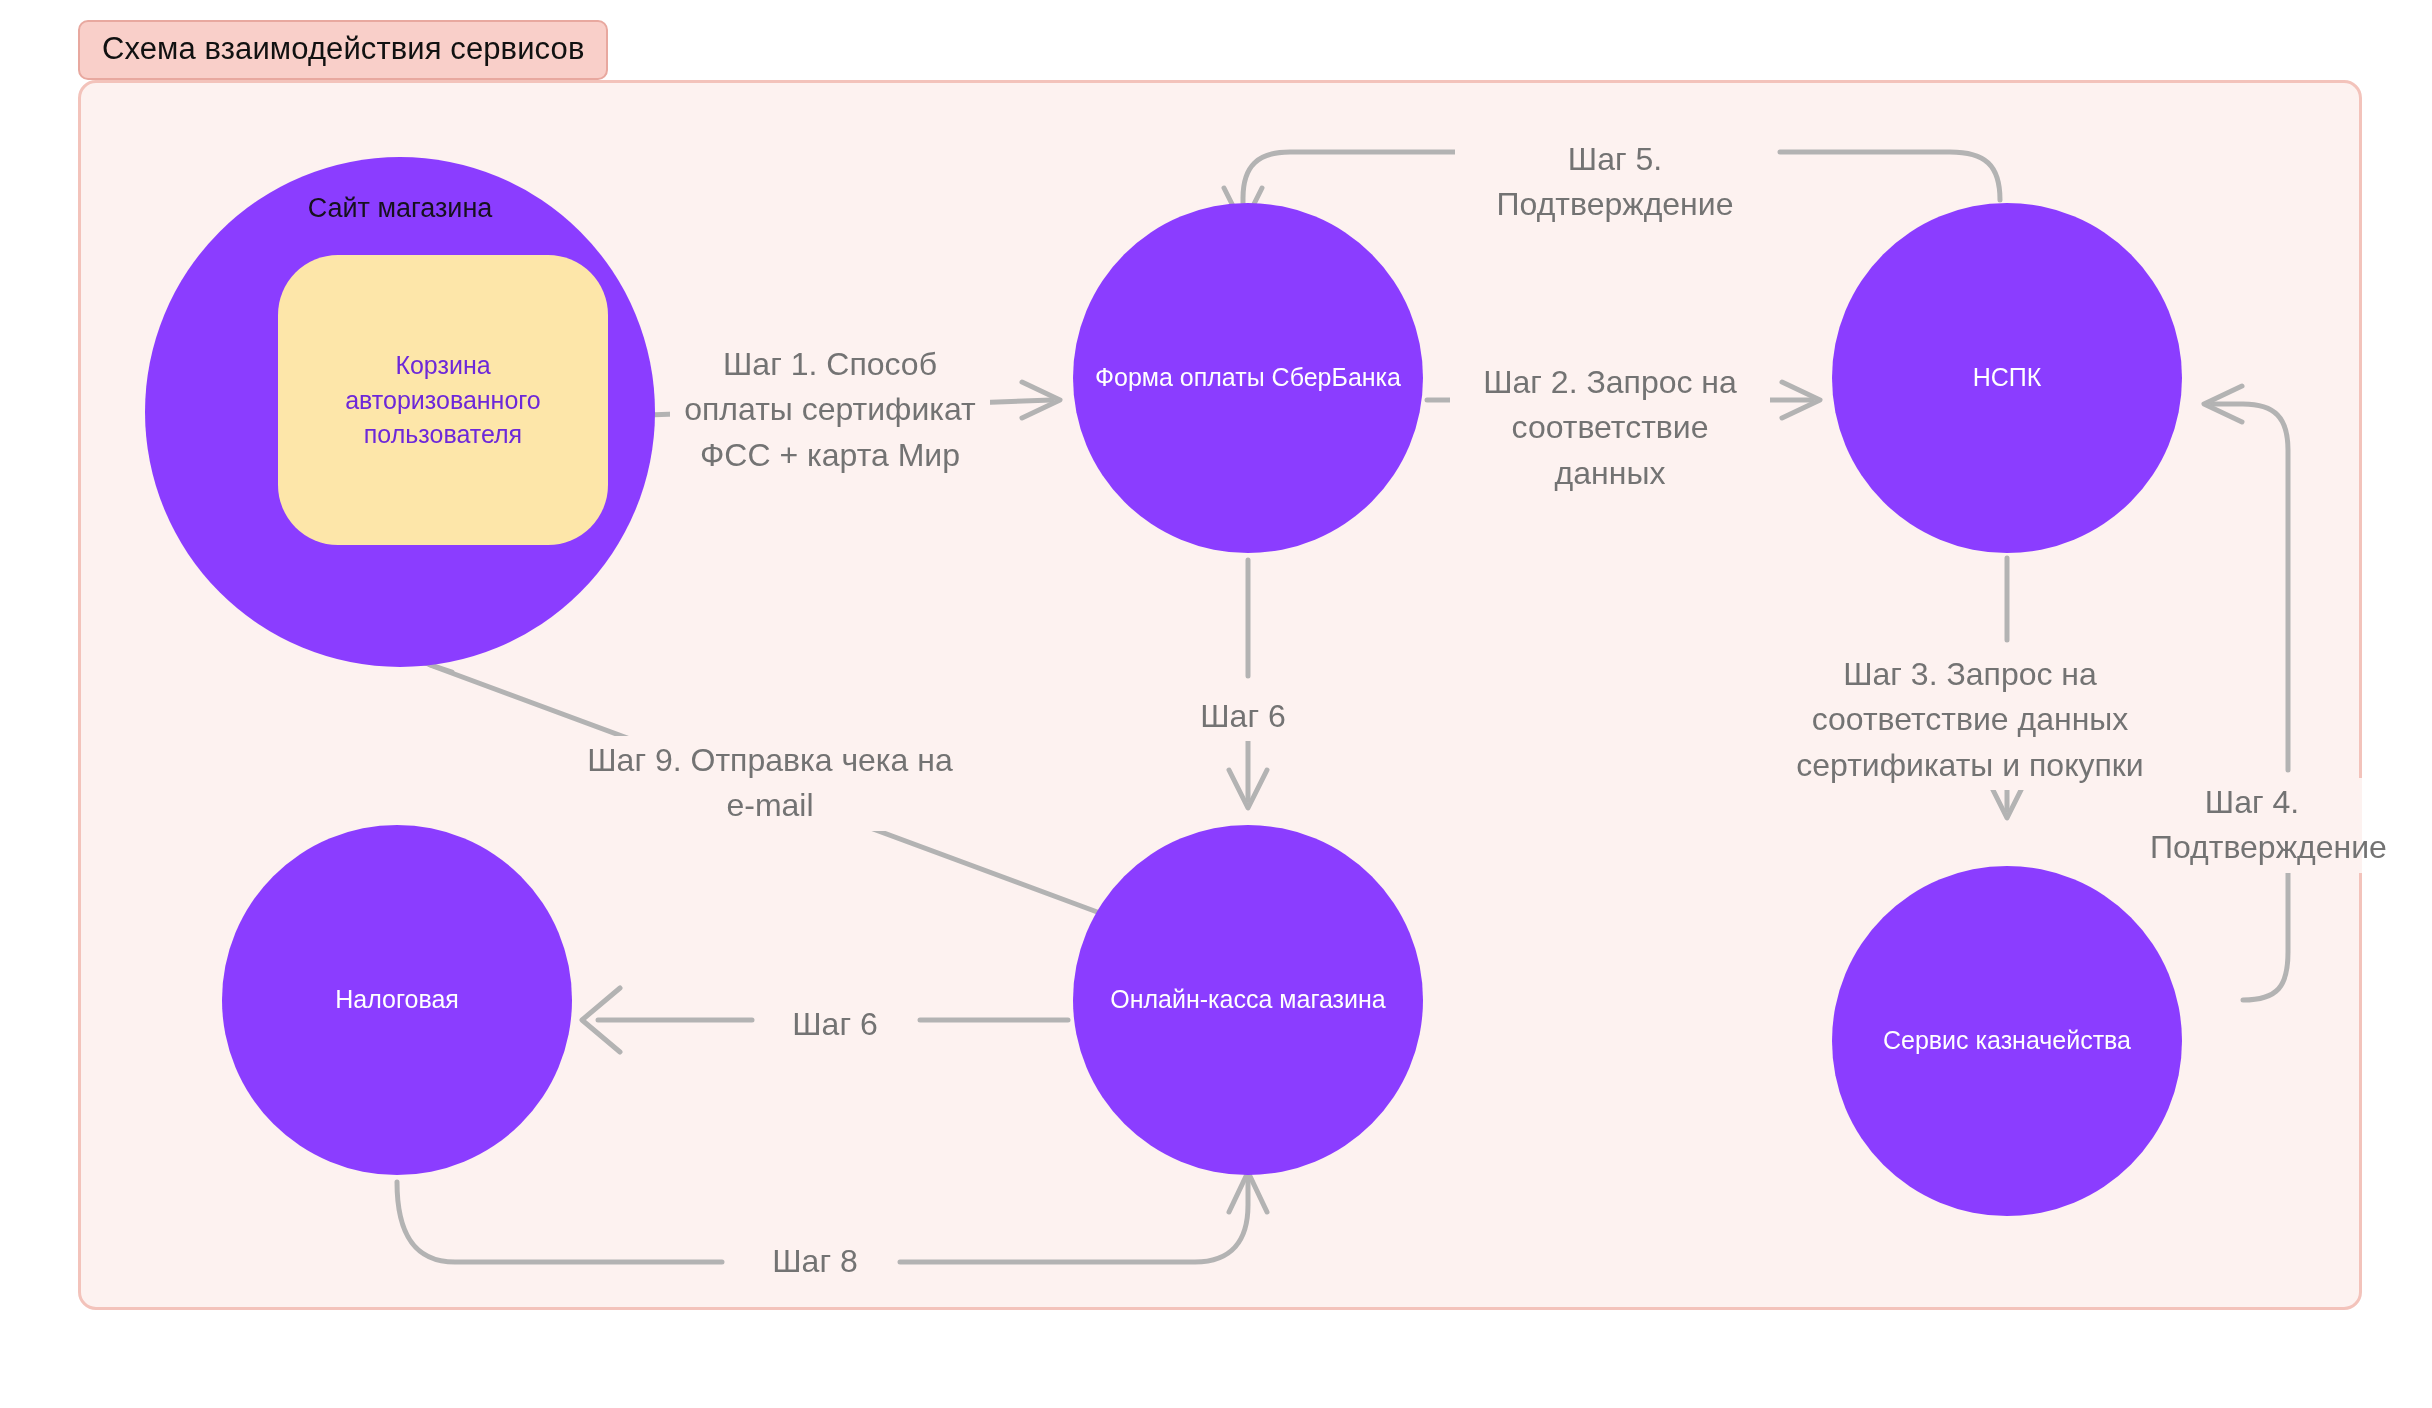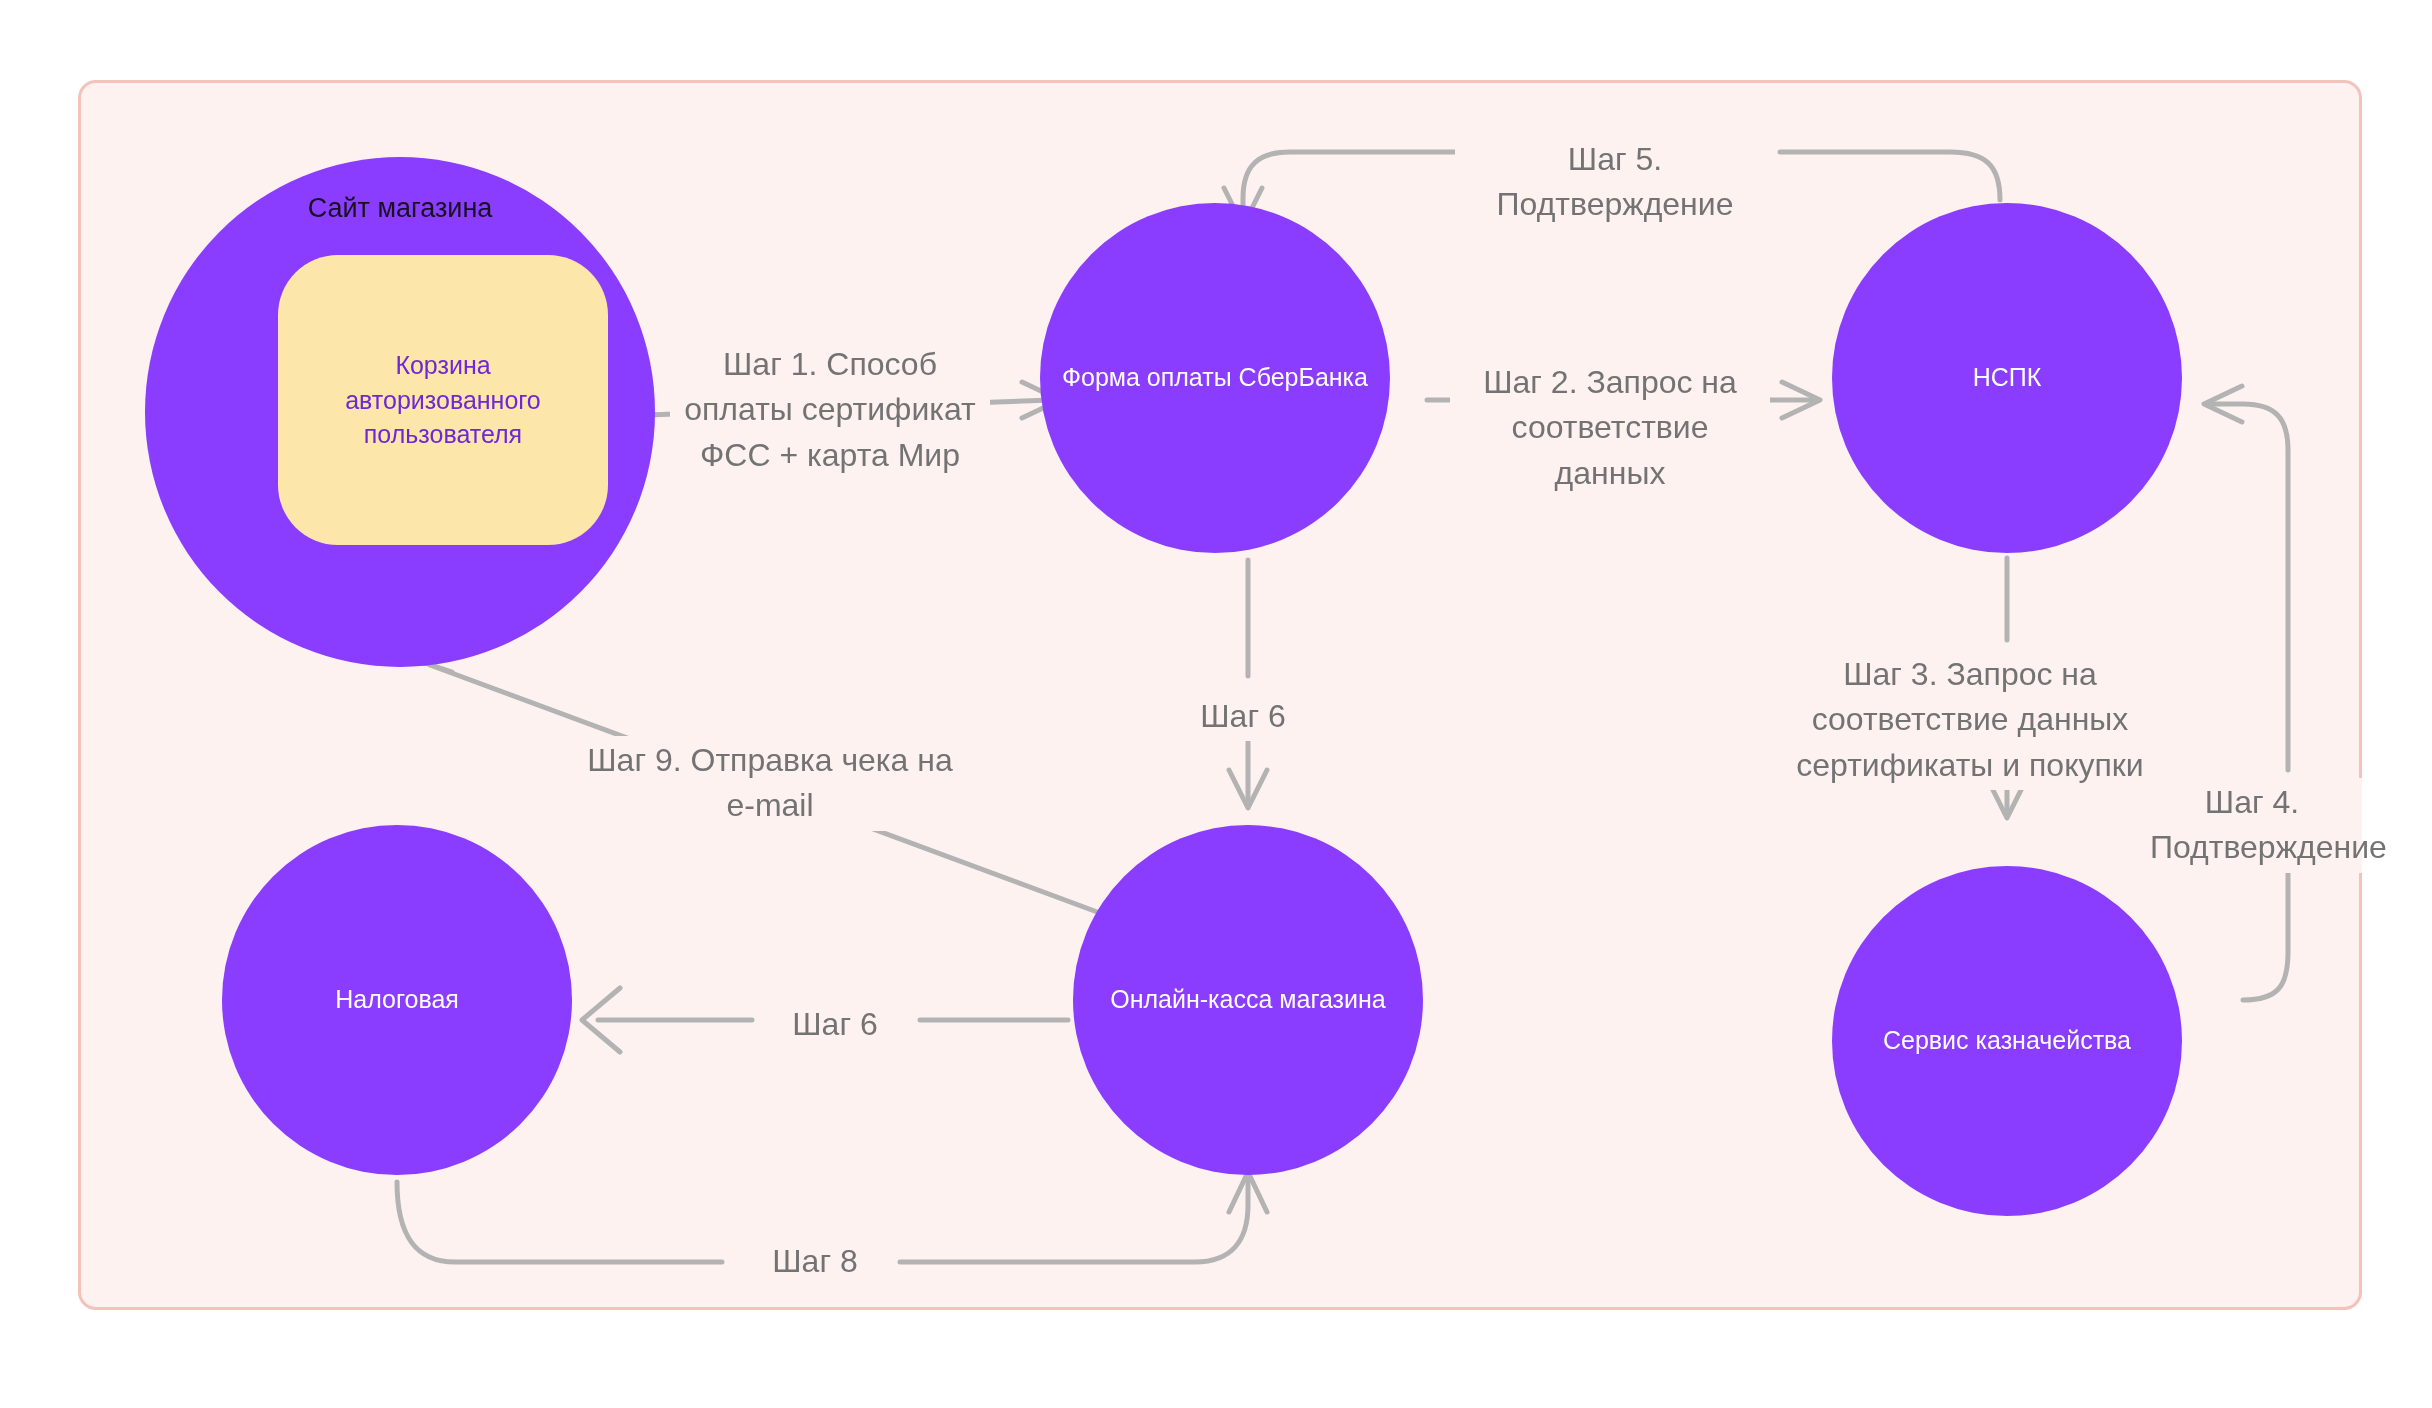--- a/index.html
+++ b/index.html
@@ -162,6 +162,7 @@
 
 <div id="stage">
 
+  <div id="title-badge">Схема взаимодействия сервисов</div>
 
   <div id="panel"></div>
 

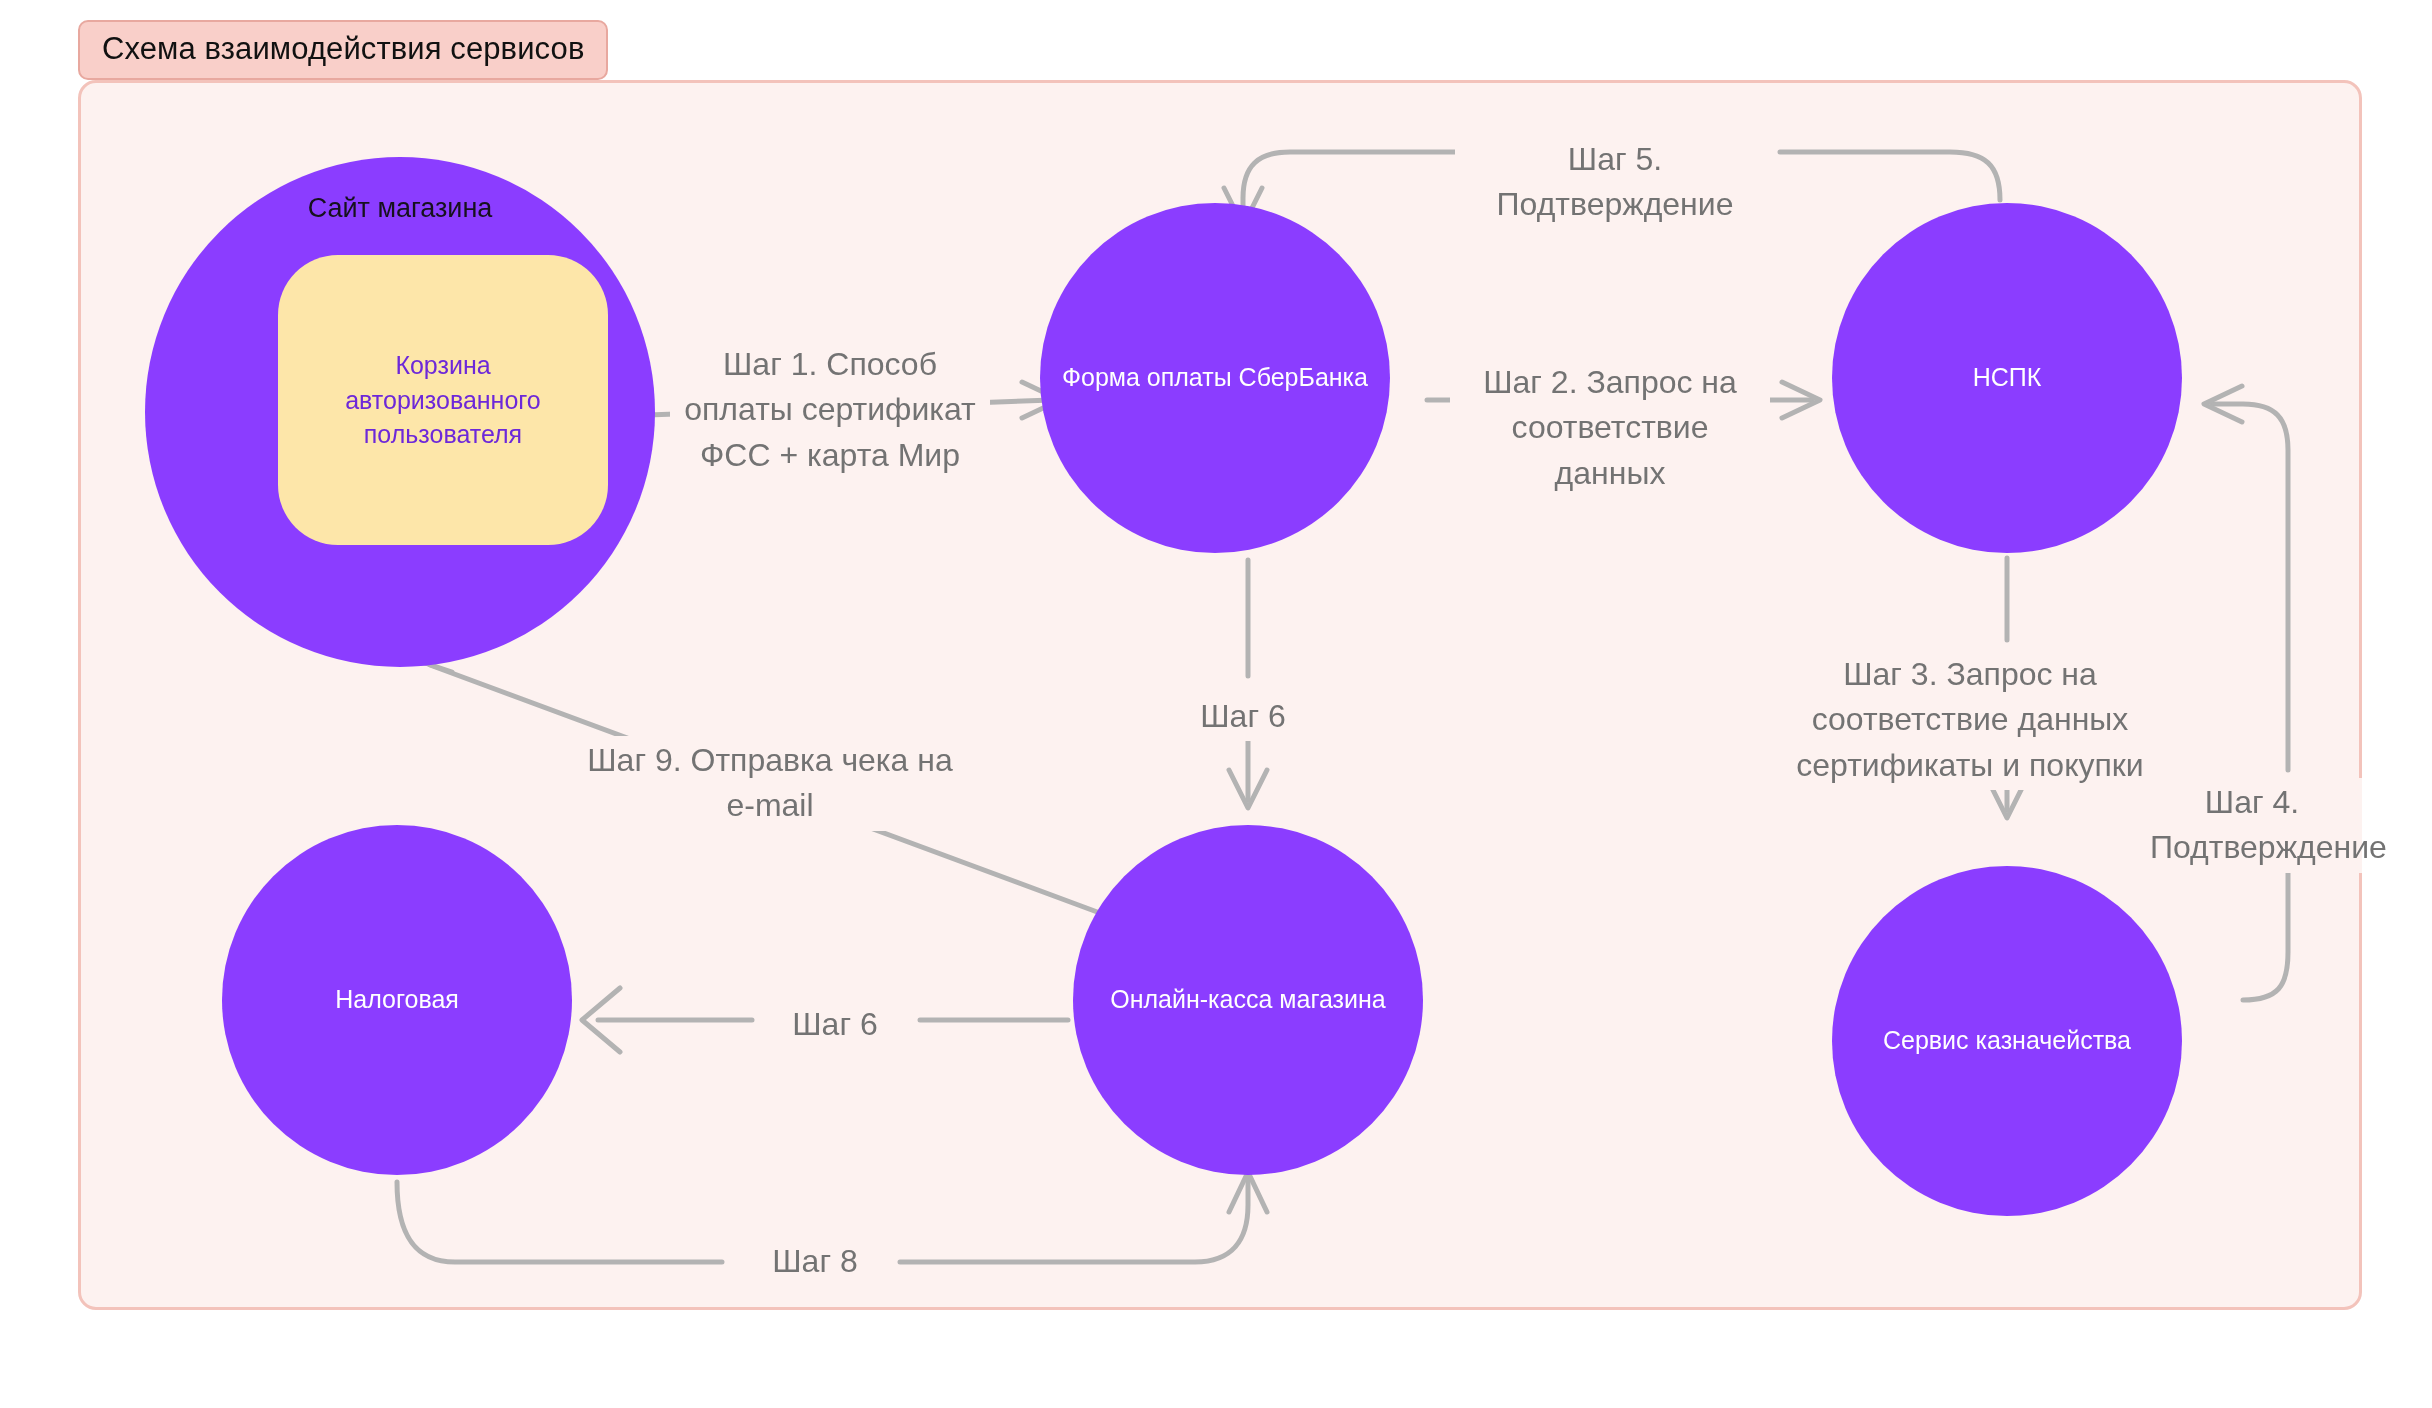--- a/index.html
+++ b/index.html
@@ -128,7 +128,7 @@
     margin-left: 42px;
   }
 
-  #node-sber   { left: 1040px; top: 203px;  width: 350px; height: 350px; }
+  #node-sber   { left: 1073px; top: 203px;  width: 350px; height: 350px; }
   #node-nspk   { left: 1832px; top: 203px;  width: 350px; height: 350px; }
   #node-kassa  { left: 1073px; top: 825px;  width: 350px; height: 350px; }
   #node-treasury { left: 1832px; top: 866px; width: 350px; height: 350px; }

